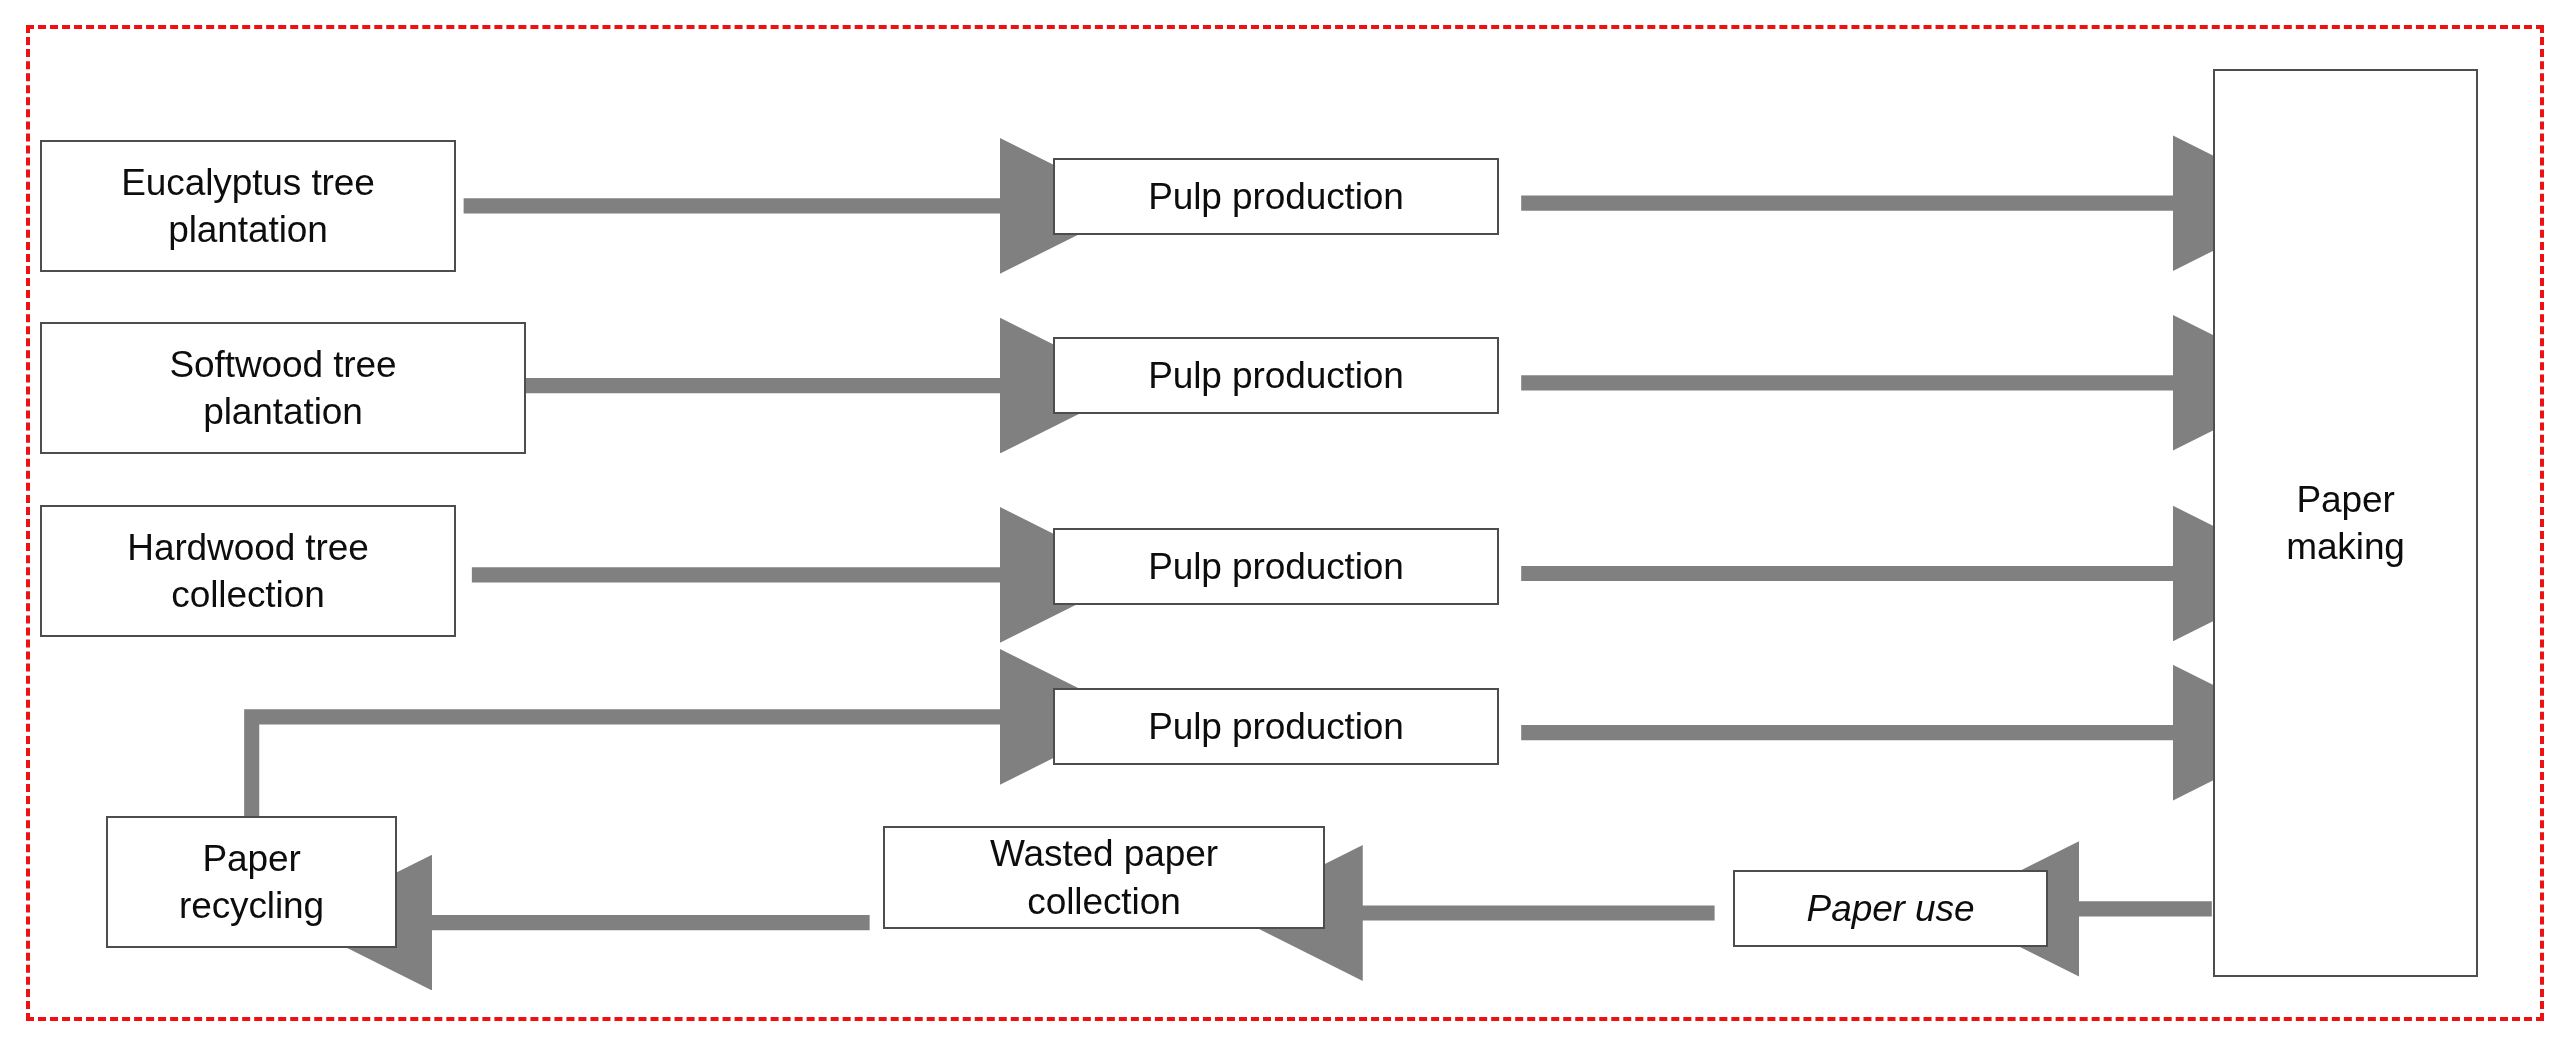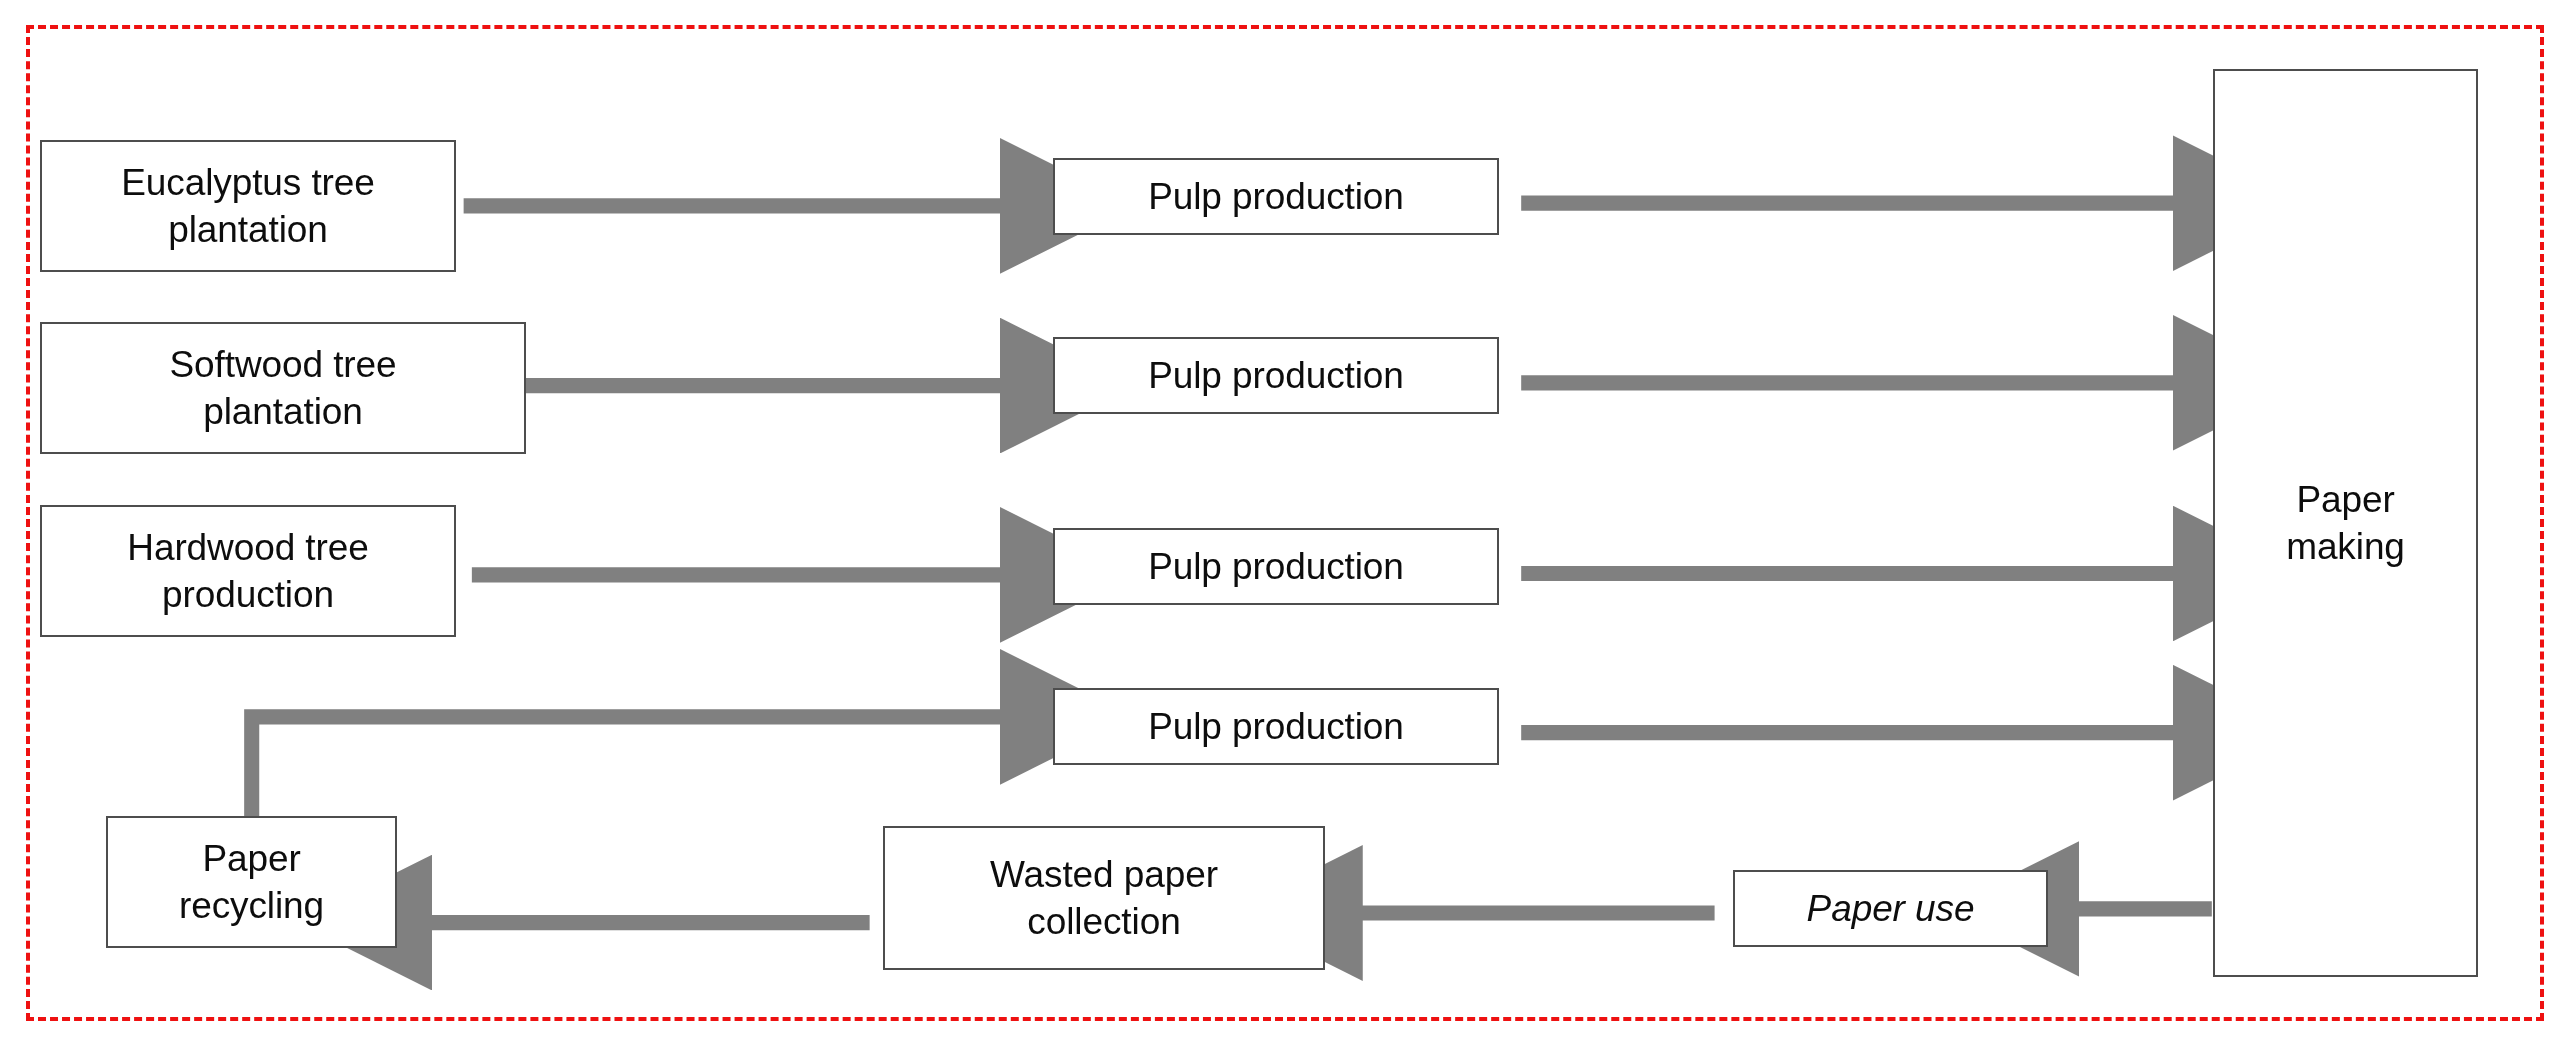--- a/index.html
+++ b/index.html
@@ -99,7 +99,7 @@
 
   <div class="node" style="left:40px; top:505px; width:416px; height:132px;">
     <span class="lbl">Hardwood tree
-production</span>
+collection</span>
   </div>
 
   <div class="node" style="left:1053px; top:158px; width:446px; height:77px;">

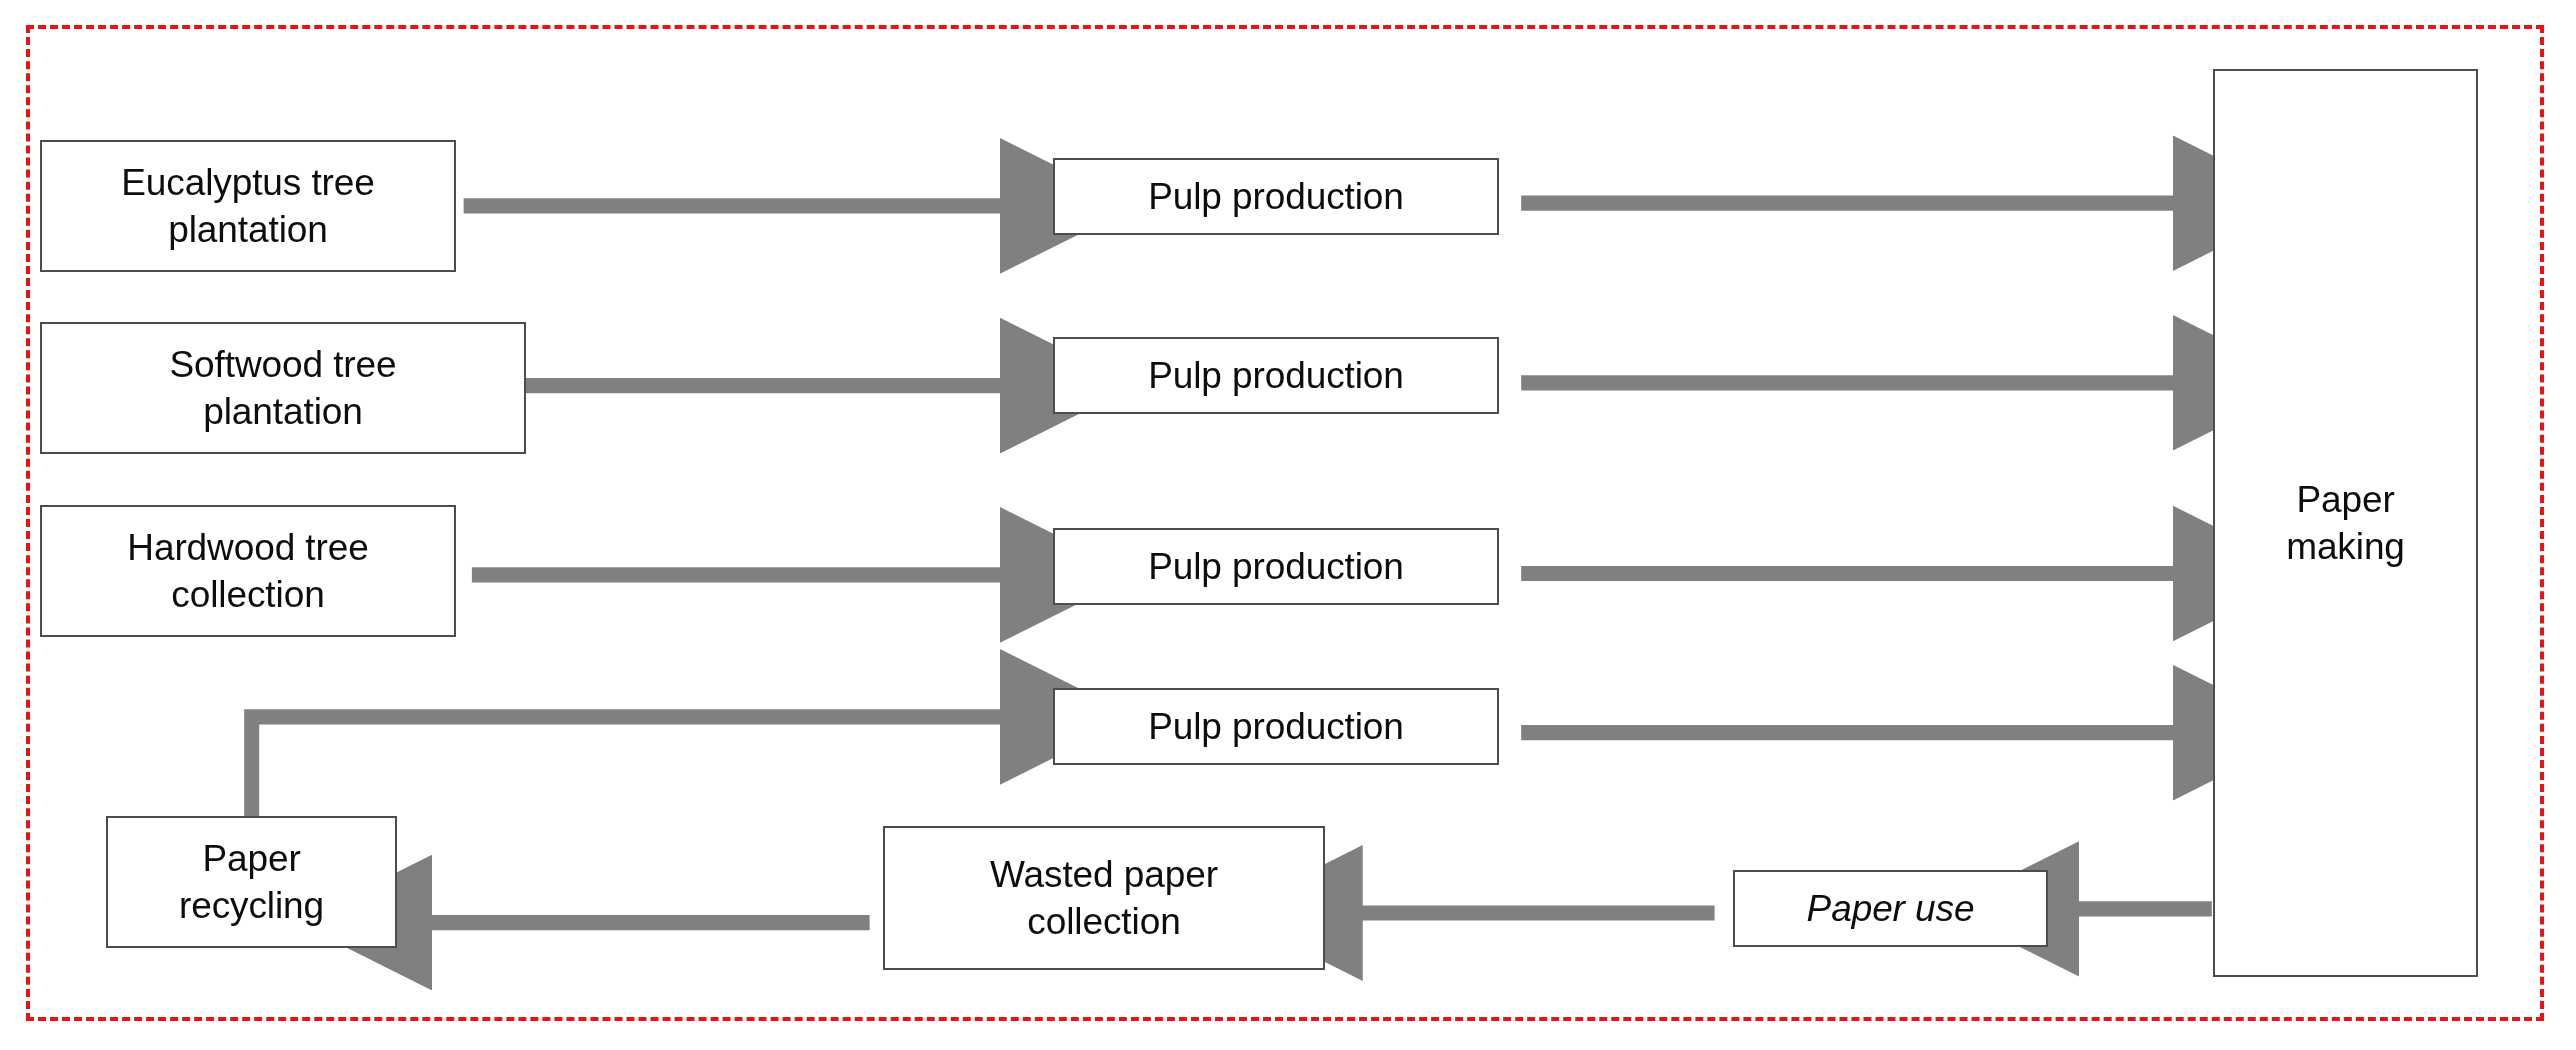--- a/index.html
+++ b/index.html
@@ -127,7 +127,7 @@
     <span class="lbl">Paper use</span>
   </div>
 
-  <div class="node" style="left:883px; top:826px; width:442px; height:144px;">
+  <div class="node" style="left:883px; top:826px; width:442px; height:103px;">
     <span class="lbl">Wasted paper
 collection</span>
   </div>

